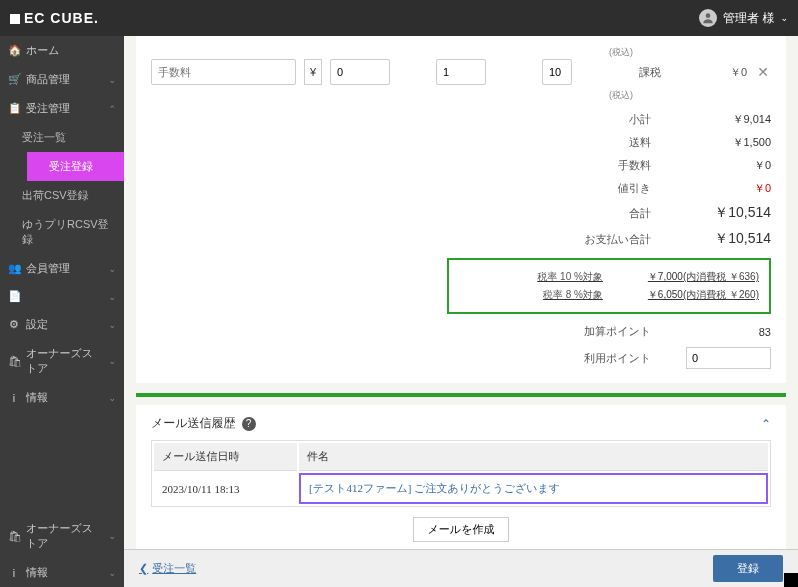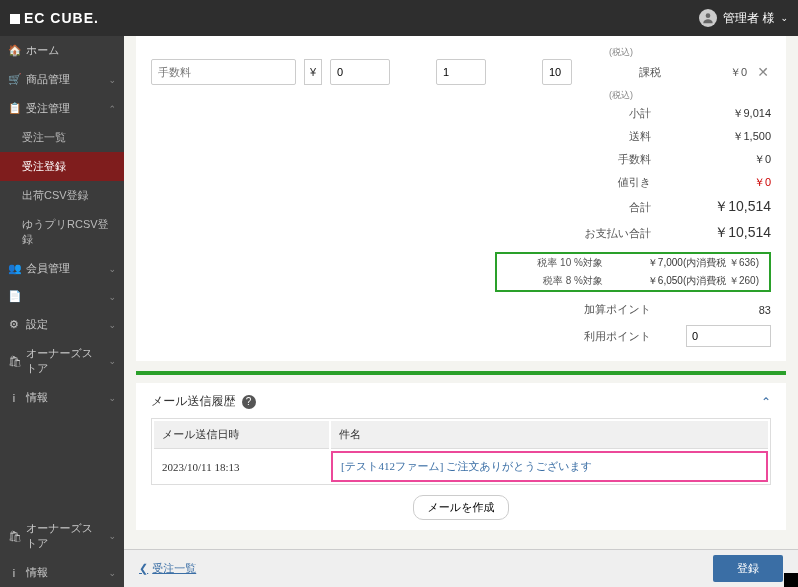--- a/index.html
+++ b/index.html
@@ -34,7 +34,7 @@
 .taxlabel{margin-left:auto;font-size:11px;color:#555;width:50px;text-align:left;}
 .taxval{width:50px;text-align:right;font-size:11px;color:#555;}
 .close-x{color:#888;font-size:14px;cursor:pointer;width:16px;text-align:center;}
-.totals{}
+.totals{margin-top:6px;}
 .total-row{display:flex;justify-content:flex-end;align-items:center;padding:4px 0;font-size:11px;}
 .total-row .lbl{color:#555;min-width:80px;text-align:right;}
 .total-row .val{min-width:120px;text-align:right;}

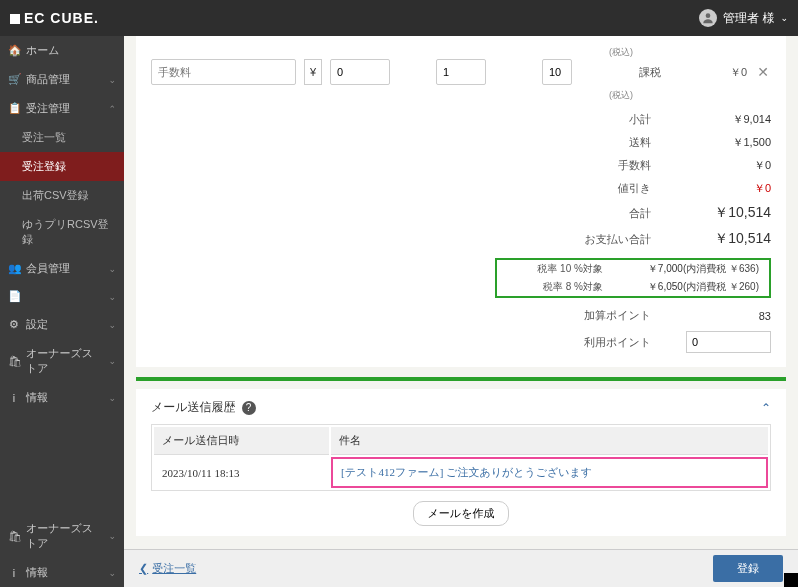--- a/index.html
+++ b/index.html
@@ -20,7 +20,7 @@
 .side-item .ico{width:12px;text-align:center;font-size:11px;}
 .side-item .exp{margin-left:auto;font-size:9px;color:#888;}
 .side-item.sub{padding-left:22px;font-size:11px;color:#bbb;}
-.side-item.sub.active{background:#7f1d1d;color:#fff;}
+.side-item.sub.active{background:#d946ef;color:#fff;margin-left:27px;}
 .main{flex:1;background:#f4f4f0;overflow:auto;position:relative;}
 .panel{background:#fff;margin:0 12px 10px 12px;padding:10px 15px;}
 .row{display:flex;align-items:center;gap:8px;margin-bottom:4px;}

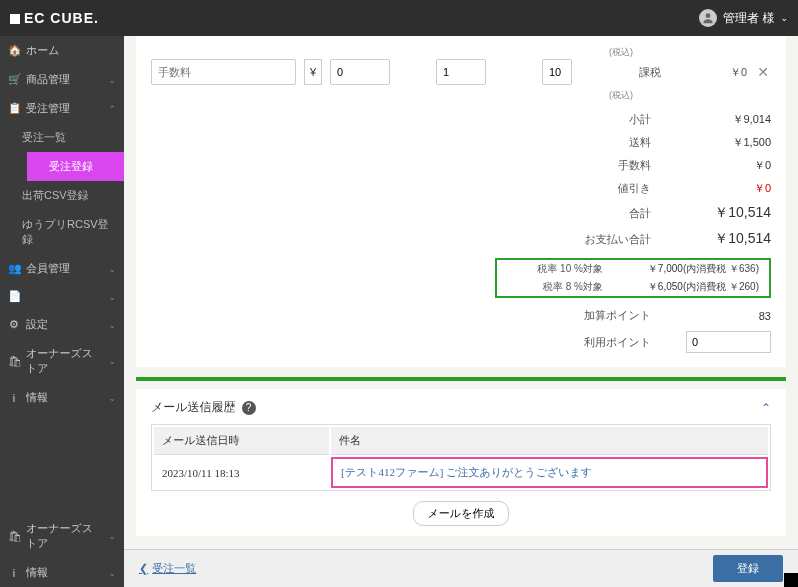--- a/index.html
+++ b/index.html
@@ -40,7 +40,7 @@
 .total-row .val{min-width:120px;text-align:right;}
 .total-row.big .val{font-size:14px;}
 .total-row.red .val{color:#c00;}
-.tax-box{border:2px solid #2aa02a;padding:0 10px;margin:6px 0 6px auto;width:276px;}
+.tax-box{border:2px solid #2aa02a;padding:8px 10px;margin:6px 0 6px auto;width:324px;text-decoration:underline;}
 .tax-box .total-row{padding:2px 0;font-size:10px;}
 .tax-box .lbl{min-width:90px;}
 .tax-box .val{min-width:80px;}

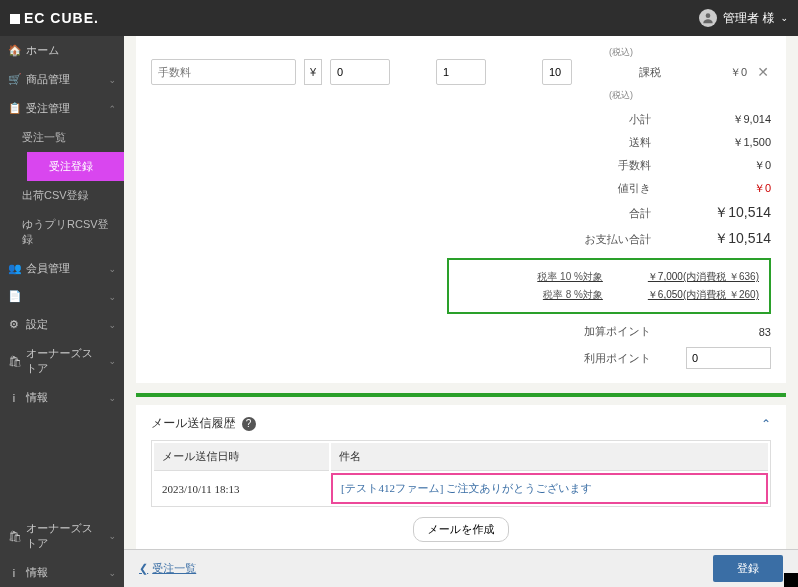--- a/index.html
+++ b/index.html
@@ -227,7 +227,7 @@
       <table class="mail-tbl">
         <tbody>
             <tr>
-          <th style="width:175px">メール送信日時</th>
+          <th style="width:143px">メール送信日時</th>
           <th>件名</th>
         </tr>
         <tr>

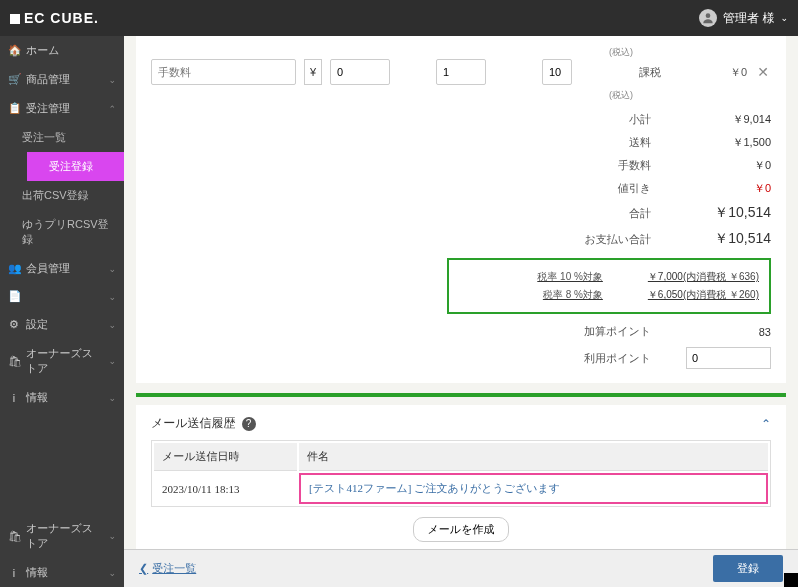--- a/index.html
+++ b/index.html
@@ -54,7 +54,7 @@
 .mail-tbl{width:100%;border:1px solid #ddd;}
 .mail-tbl th{background:#f0f0f0;text-align:left;padding:6px 8px;font-size:11px;font-weight:normal;border-bottom:1px solid #ddd;}
 .mail-tbl td{padding:6px 8px;font-size:11px;font-family:Liberation Serif, serif;}
-.mail-tbl td.sub{border:2px solid #ec4899;}
+.mail-tbl td.sub{border:2px solid #8b5cf6;}
 .mail-tbl a{color:#3a6ea5;text-decoration:none;}
 .mail-btn{display:block;margin:10px auto 0;padding:4px 14px;background:#fff;border:1px solid #ccc;font-size:11px;cursor:pointer;border-radius:10px;}
 .footer{position:absolute;bottom:0;left:124px;right:0;background:#efefef;border-top:1px solid #ccc;height:38px;display:flex;align-items:center;padding:0 15px;}

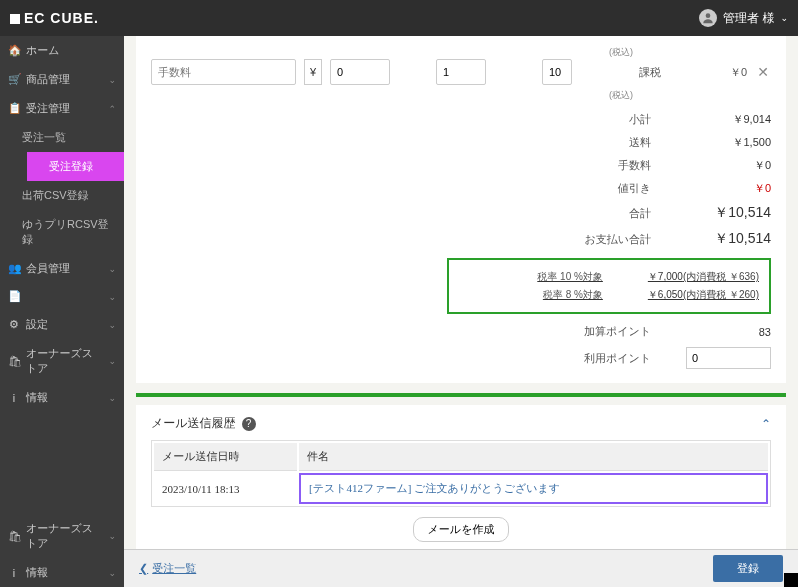--- a/index.html
+++ b/index.html
@@ -56,7 +56,7 @@
 .mail-tbl td{padding:6px 8px;font-size:11px;font-family:Liberation Serif, serif;}
 .mail-tbl td.sub{border:2px solid #8b5cf6;}
 .mail-tbl a{color:#3a6ea5;text-decoration:none;}
-.mail-btn{display:block;margin:10px auto 0;padding:4px 14px;background:#fff;border:1px solid #ccc;font-size:11px;cursor:pointer;border-radius:10px;}
+.mail-btn{display:block;margin:10px auto 0;padding:4px 14px;background:#fff;border:1px solid #ccc;font-size:11px;cursor:pointer;border-radius:0;}
 .footer{position:absolute;bottom:0;left:124px;right:0;background:#efefef;border-top:1px solid #ccc;height:38px;display:flex;align-items:center;padding:0 15px;}
 .footer .back{color:#3a6ea5;font-size:11px;display:flex;align-items:center;gap:4px;}
 .footer .reg{margin-left:auto;background:#3a6ea5;color:#fff;border:none;padding:6px 24px;font-size:11px;border-radius:2px;cursor:pointer;}

